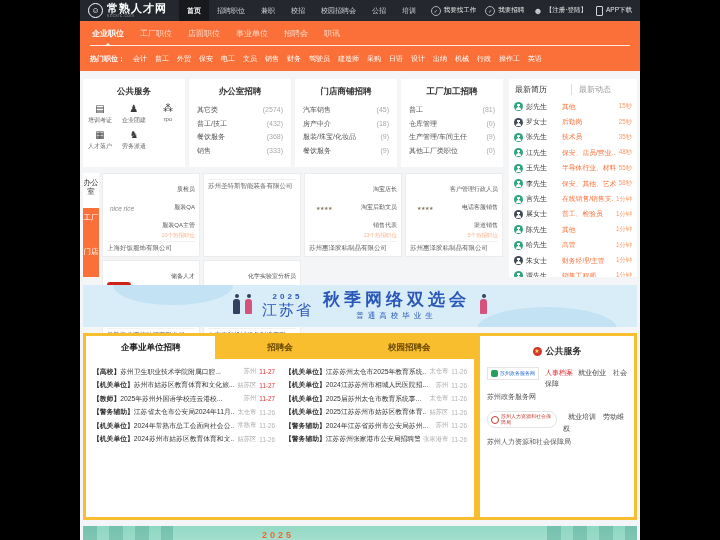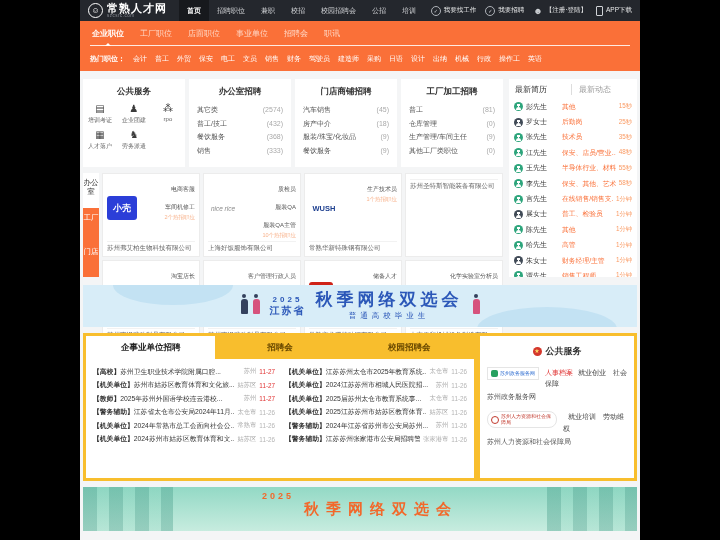--- a/index.html
+++ b/index.html
@@ -349,17 +349,6 @@
           </div>
         <div class="company-grid">
 
-        <a class="c-card">
-              <span class="c-top">
-                <span class="c-logo l-blue">小壳</span>
-                <span class="c-jobs">
-                  <span class="c-joblist">电商客服
-车间机修工</span>
-                  <span class="c-count" style="display:block">2个热招职位</span>
-                </span>
-              </span>
-              <span class="c-name" style="display:block">苏州弗艾柏生物科技有限公司</span>
-            </a>
             <a class="c-card">
               <span class="c-top">
                 <span class="c-logo l-plain">nice rice</span>

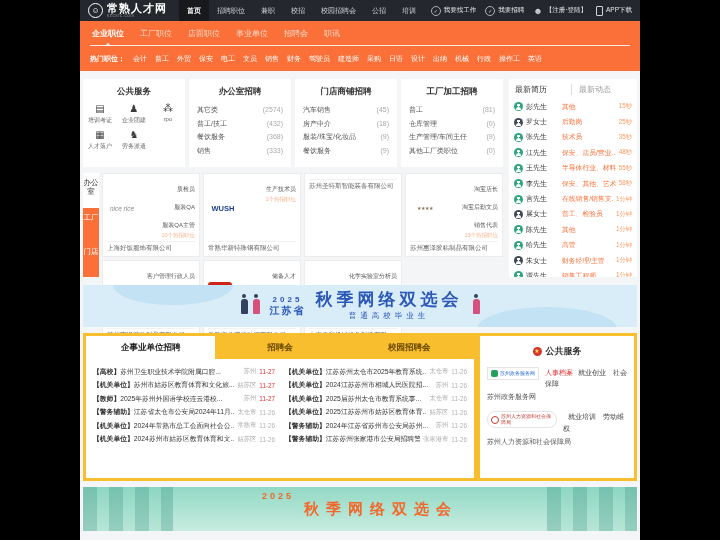--- a/index.html
+++ b/index.html
@@ -360,16 +360,6 @@
                 </span>
               </span>
               <span class="c-name" style="display:block">上海好饭服饰有限公司</span>
-            </a>
-            <a class="c-card">
-              <span class="c-top">
-                <span class="c-logo l-wush">WUSH</span>
-                <span class="c-jobs">
-                  <span class="c-joblist">生产技术员</span>
-                  <span class="c-count" style="display:block">1个热招职位</span>
-                </span>
-              </span>
-              <span class="c-name" style="display:block">常熟华新特殊钢有限公司</span>
             </a>
             <a class="c-card">
               <span class="c-name" style="display:block">苏州圣特斯智能装备有限公司</span>

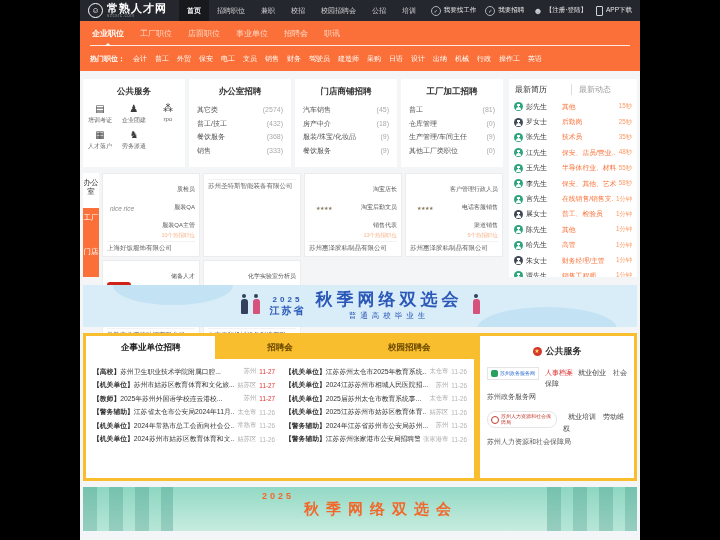--- a/index.html
+++ b/index.html
@@ -116,7 +116,7 @@
   .b1-figs{display:flex;gap:5px;align-items:flex-end;z-index:1}
   .b1-yearwrap{display:flex;flex-direction:column;align-items:center;color:#2b57b8;z-index:1}
   .b1-year{font-size:8px;font-weight:bold;letter-spacing:3px}
-  .b1-region{font-size:10px;font-weight:bold;letter-spacing:2px}
+  .b1-region{font-size:15px;font-weight:normal;letter-spacing:2px}
   .b1-mid{display:flex;flex-direction:column;align-items:center;z-index:1}
   .b1-title{font-size:17px;font-weight:bold;color:#2b57b8;letter-spacing:4px;line-height:1.1;white-space:nowrap}
   .b1-sub{font-size:7.5px;color:#2b57b8;letter-spacing:4px;margin-top:1px}

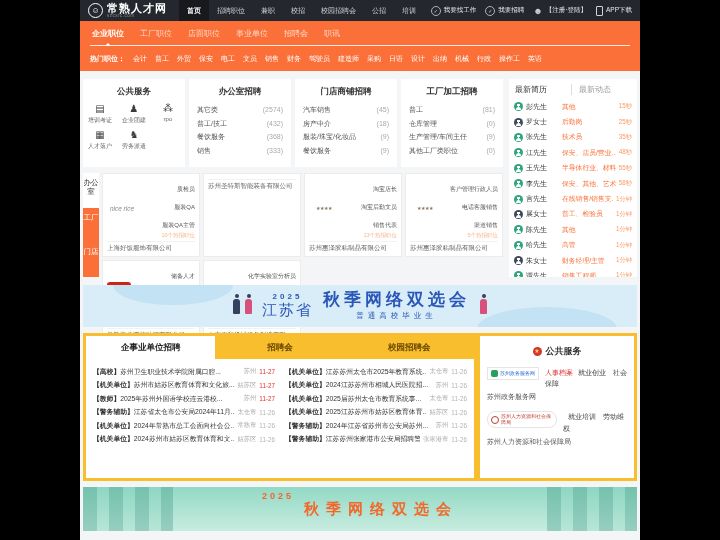--- a/index.html
+++ b/index.html
@@ -122,7 +122,7 @@
   .b1-sub{font-size:7.5px;color:#2b57b8;letter-spacing:4px;margin-top:1px}
 
   
-  .bottom{display:flex;margin:6px 3px 0;height:148px}
+  .bottom{display:flex;margin:6px 3px 0;height:187px}
   .news-box{flex:1;background:#f8be2d;padding:3px;box-sizing:border-box;display:flex;flex-direction:column}
   .n-tabs{display:flex;flex:none}
   .n-tab{flex:1;text-align:center;font-size:8.5px;font-weight:bold;color:#6b4a00;padding:6px 0 5px}

